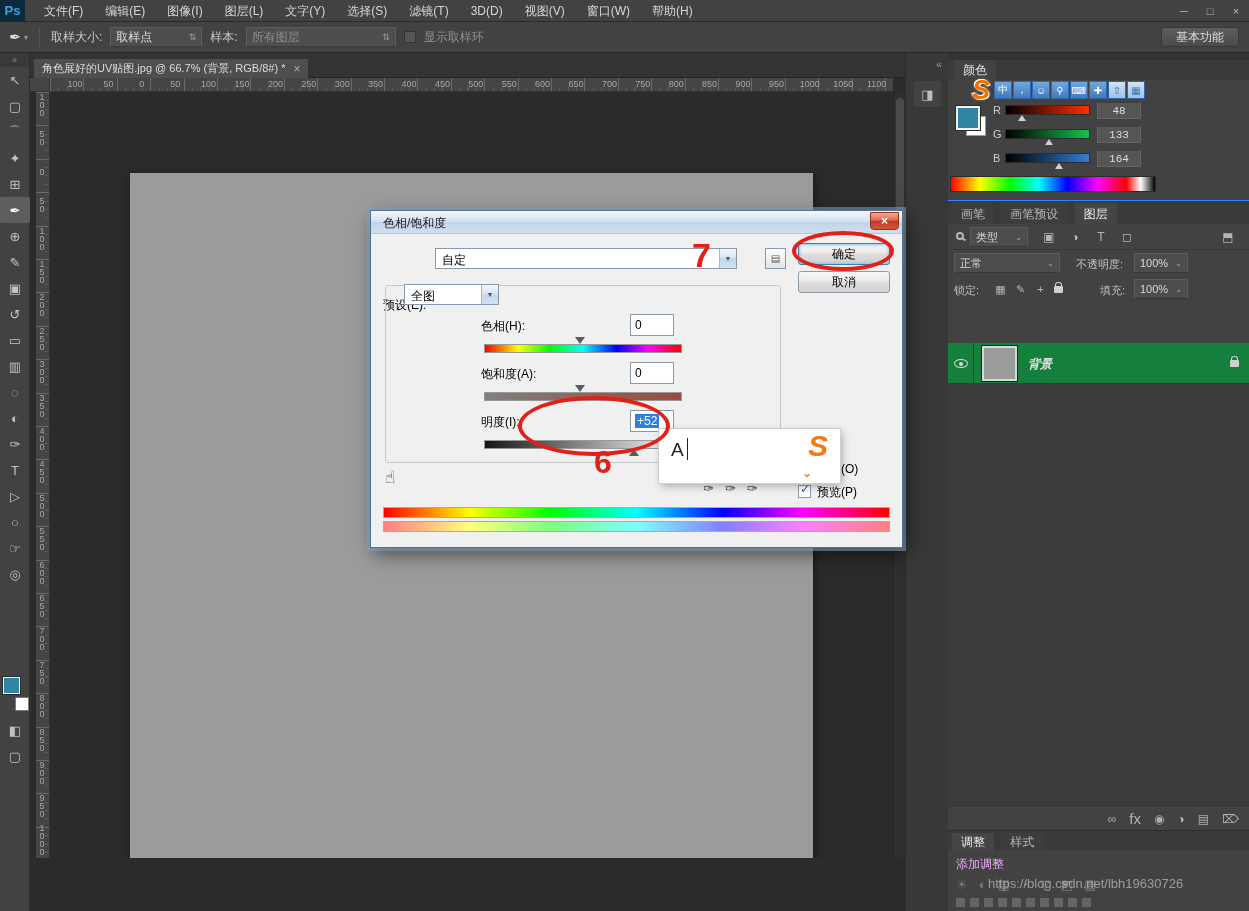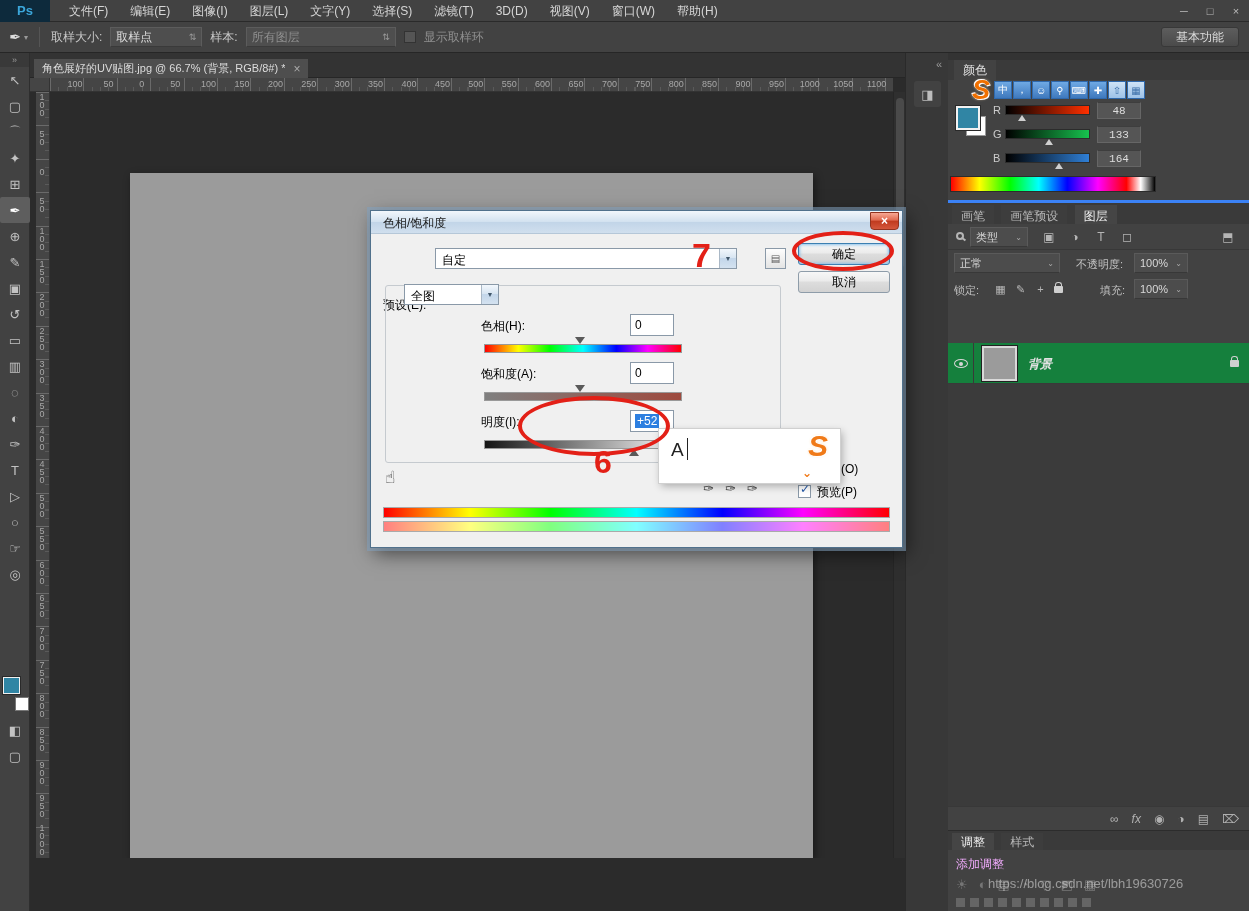--- a/index.html
+++ b/index.html
@@ -10,7 +10,7 @@
   
   .menubar { position:absolute; left:0; top:0; width:100%; height:22px; background:#424242;
              border-bottom:1px solid #2a2a2a; display:flex; align-items:center; z-index:10; }
-  .ps-logo { width:50px; height:22px; background:#0d2a3c; color:#3ba6da; font-weight:bold;
+  .ps-logo { width:25px; height:22px; background:#0d2a3c; color:#3ba6da; font-weight:bold;
              font-size:13px; display:flex; align-items:center; justify-content:center; }
   .menu-items { display:flex; margin-left:8px; }
   .menu-item { padding:0 11px; line-height:22px; color:#d6d6d6; font-size:12px; white-space:nowrap; }

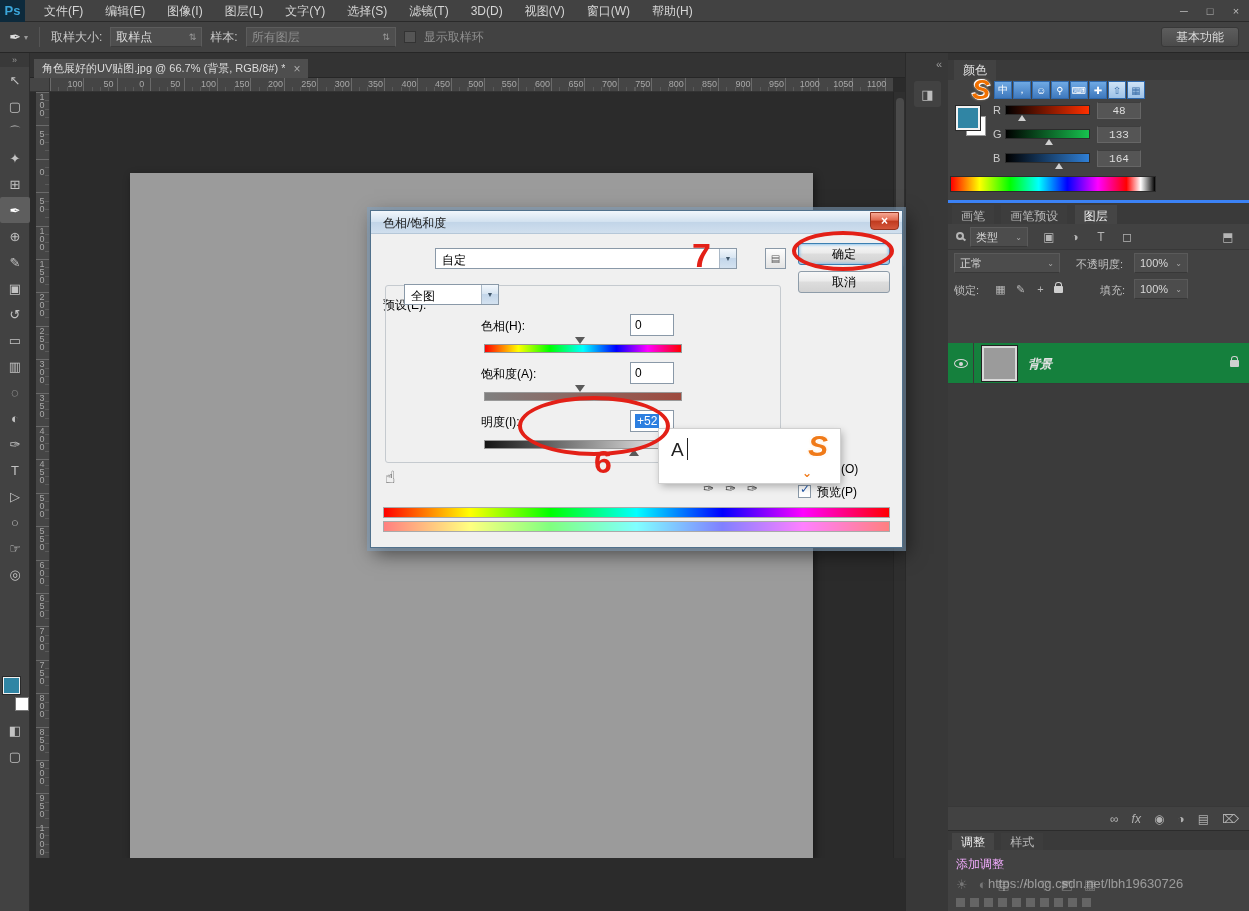--- a/index.html
+++ b/index.html
@@ -108,7 +108,7 @@
   .spectrum { position:absolute; left:2px; top:96px; width:206px; height:16px; border:1px solid #2c2c2c;
               background:linear-gradient(to right,#f00,#ff0 14%,#0f0 29%,#0ff 43%,#00f 57%,#f0f 72%,#f00 86%,#fff 93%,#000); }
 
-  .ptabs { position:absolute; left:0; top:147px; width:301px; height:24px; background:#3a3a3a; border-top:3px solid #3b82f6; }
+  .ptabs { position:absolute; left:0; top:147px; width:301px; height:24px; background:#3a3a3a; border-top:1px solid #3b82f6; }
   .ptab { display:inline-block; height:22px; line-height:22px; padding:0 9px; margin-top:2px; margin-left:4px;
           background:#3d3d3d; color:#b8b8b8; font-size:12px; white-space:nowrap; }
   .ptab.active { background:#454545; color:#ececec; }

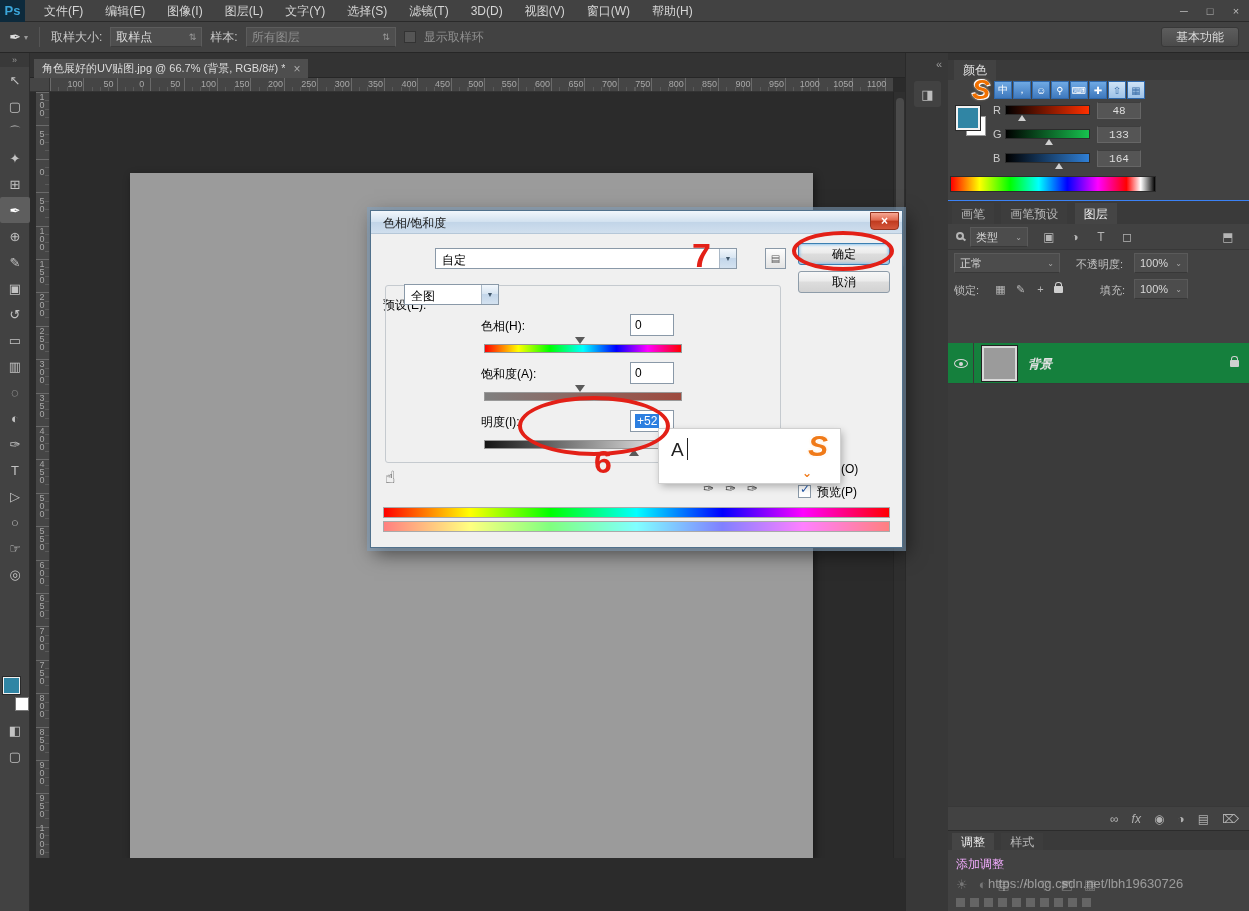--- a/index.html
+++ b/index.html
@@ -153,7 +153,7 @@
                  border-top:1px solid #383838; display:flex; justify-content:flex-end; align-items:center;
                  gap:13px; padding-right:10px; }
   .action-icon { color:#b0b0b0; font-size:12px; }
-  .action-icon.fx { font-style:italic; font-size:12px; }
+  .action-icon.fx { font-size:15px; }
 
   .btabs { position:absolute; left:0; top:777px; width:301px; height:20px; background:#3a3a3a; border-top:1px solid #2c2c2c; }
   .btabs .ptab { height:18px; line-height:18px; }

